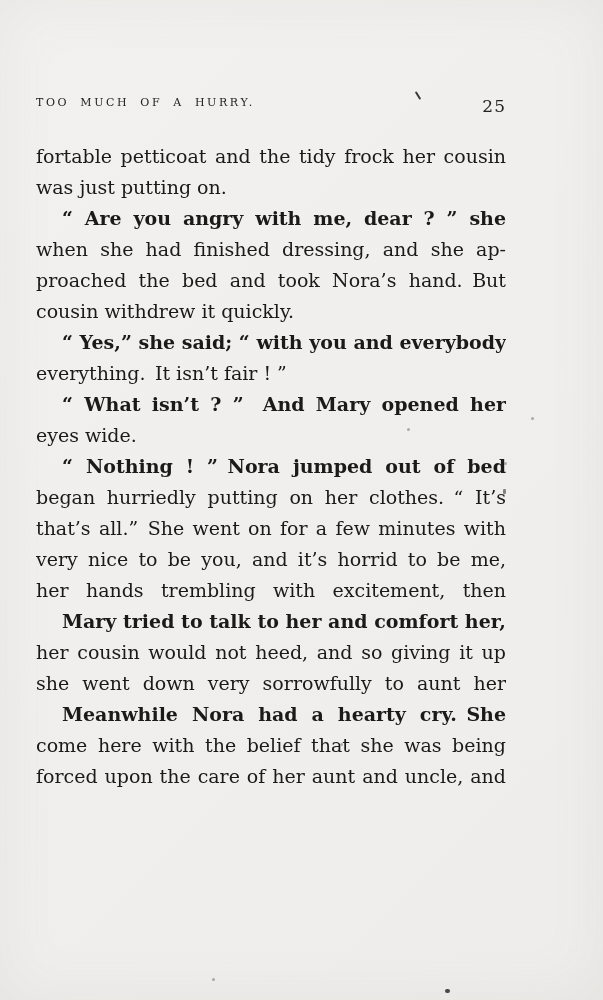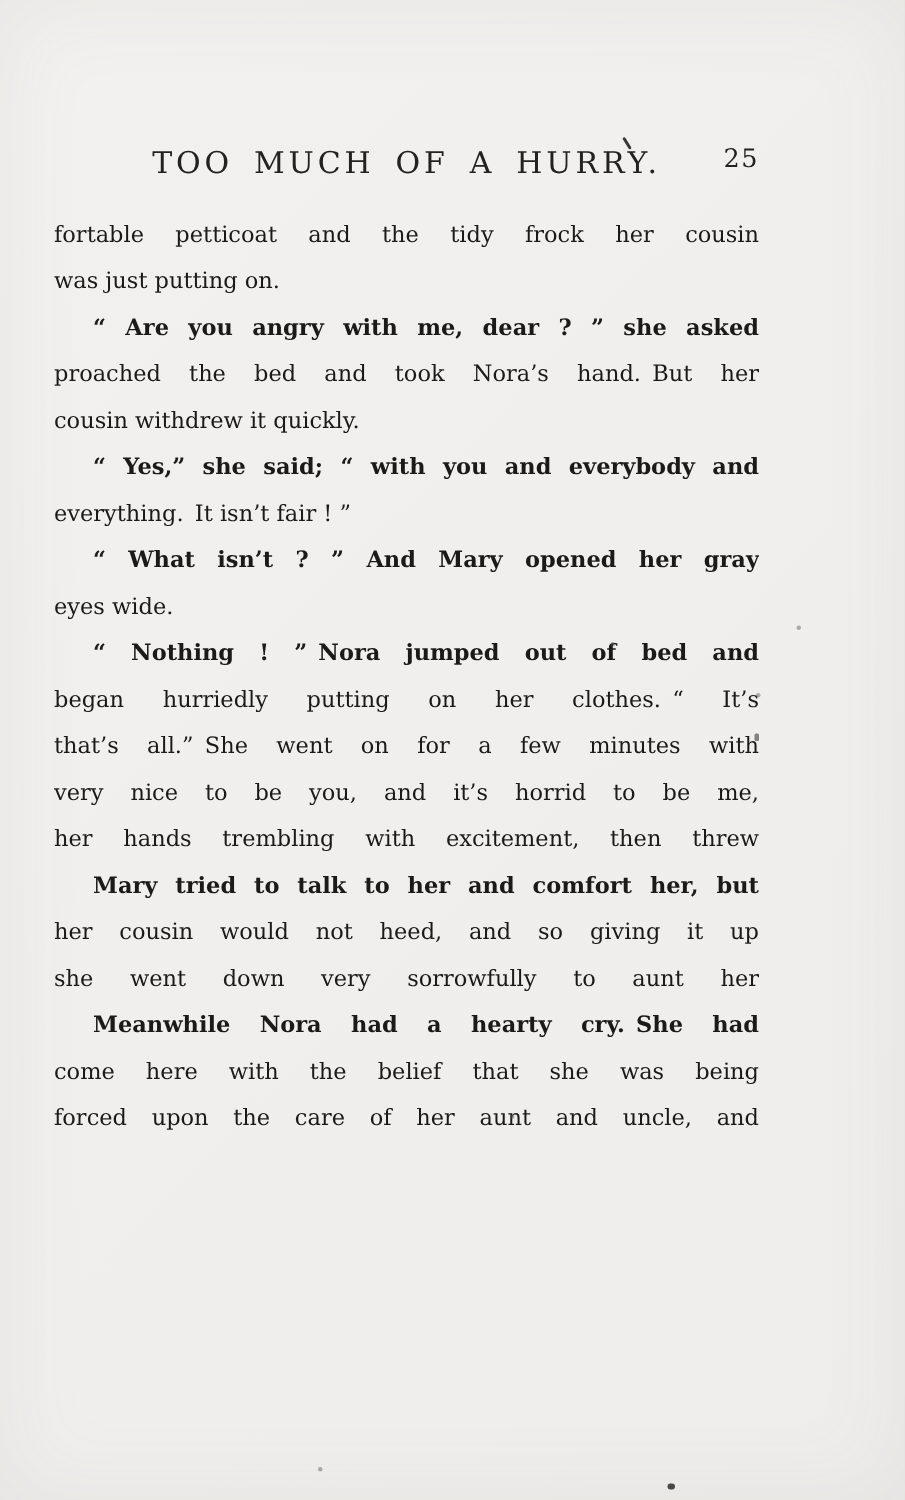--- a/index.html
+++ b/index.html
@@ -27,8 +27,7 @@
   .running-title {
     position: absolute;
     left: 0; right: 0;
-    text-align: center;
-    font-size: 20px;
+    font-size: 11px;
     letter-spacing: 2.6px;
     word-spacing: 5px;
     color: #242220;

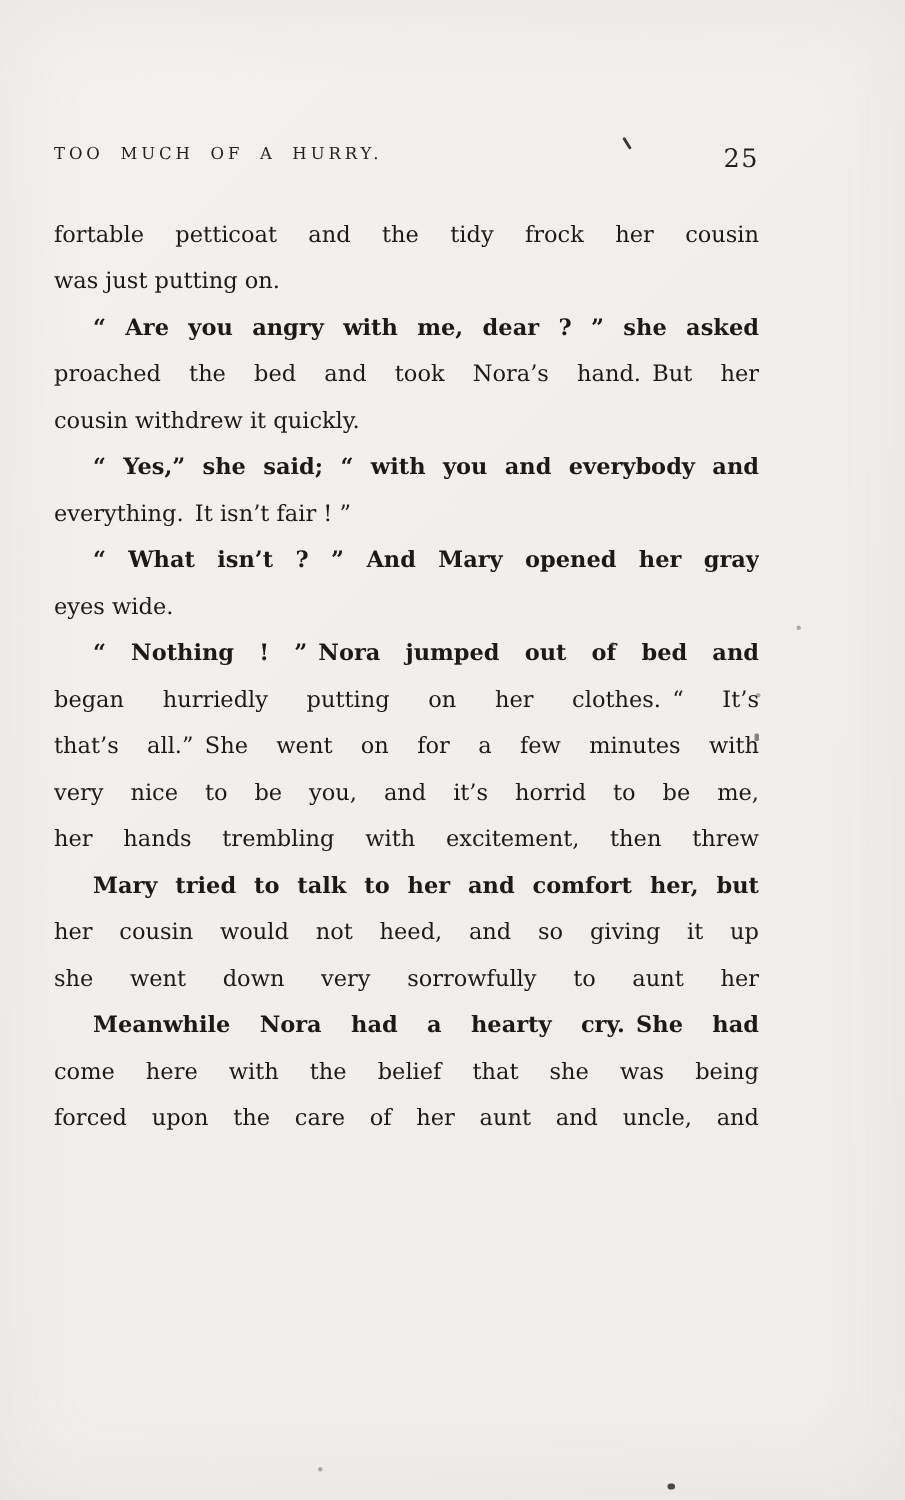--- a/index.html
+++ b/index.html
@@ -50,7 +50,7 @@
   .line {
     height: 31px;
     line-height: 31px;
-    font-size: 15px;
+    font-size: 19px;
     text-align: justify;
     text-align-last: justify;
     text-justify: inter-word;

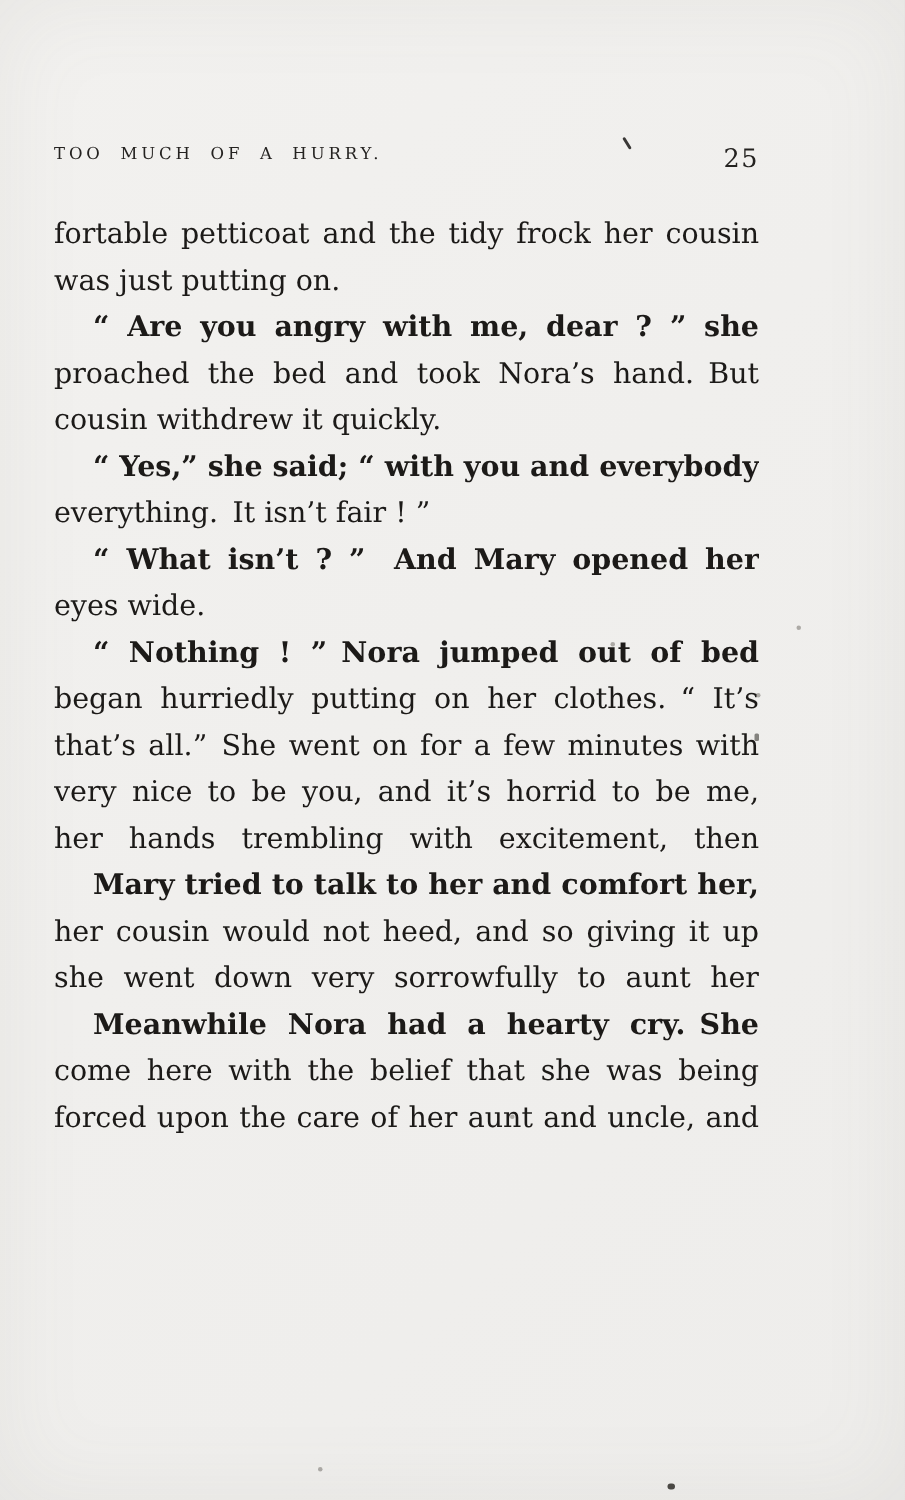--- a/index.html
+++ b/index.html
@@ -109,6 +109,7 @@
     <div class="line">fortable petticoat and the tidy frock her cousin</div>
     <div class="line end">was just putting on.</div>
     <div class="line indent">“ Are you angry with me, dear ? ” she asked</div>
+    <div class="line">when she had finished dressing, and she ap-</div>
     <div class="line">proached the bed and took Nora’s hand. But her</div>
     <div class="line end">cousin withdrew it quickly.</div>
     <div class="line indent">“ Yes,” she said; “ with you and everybody and</div>

